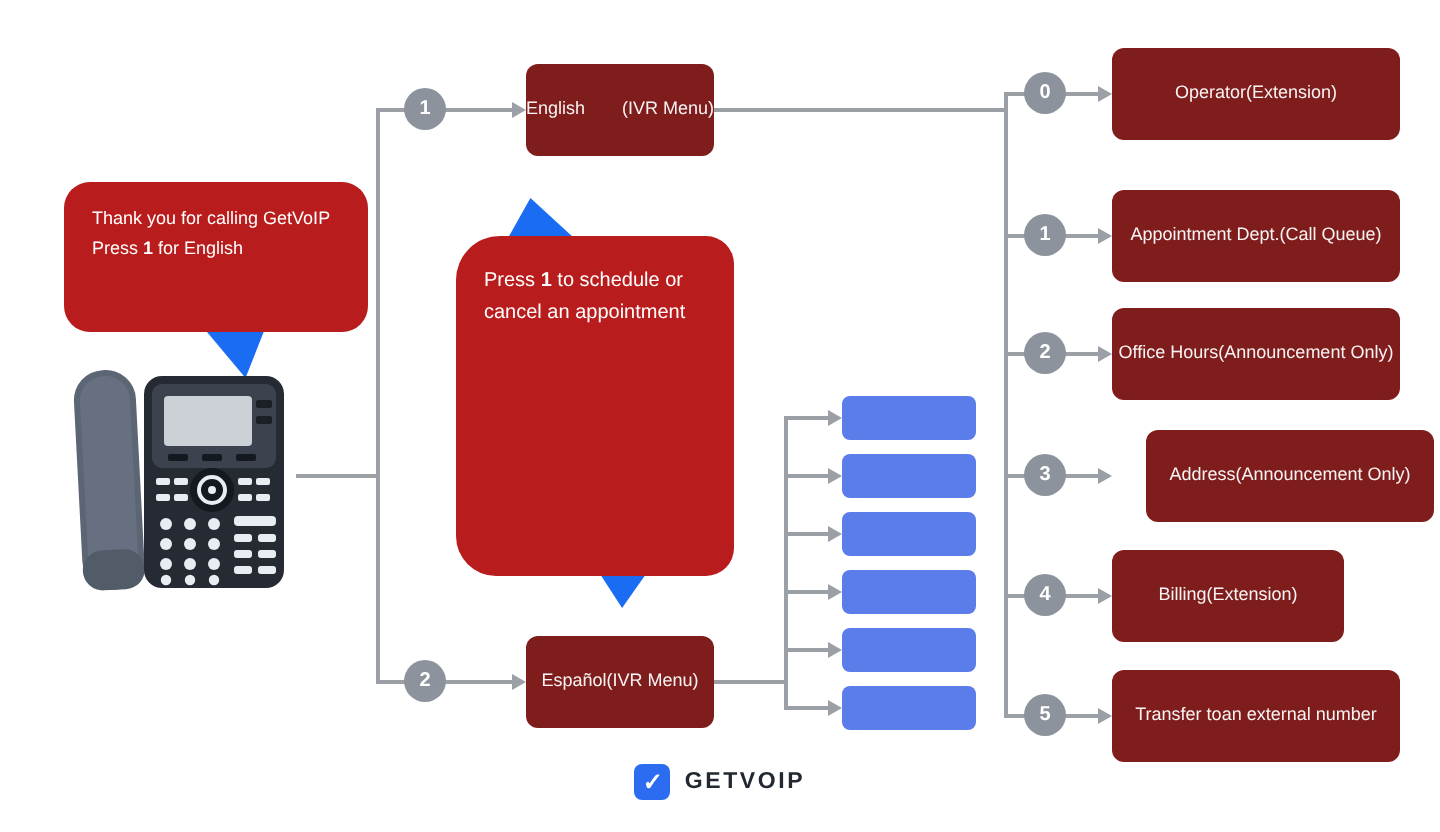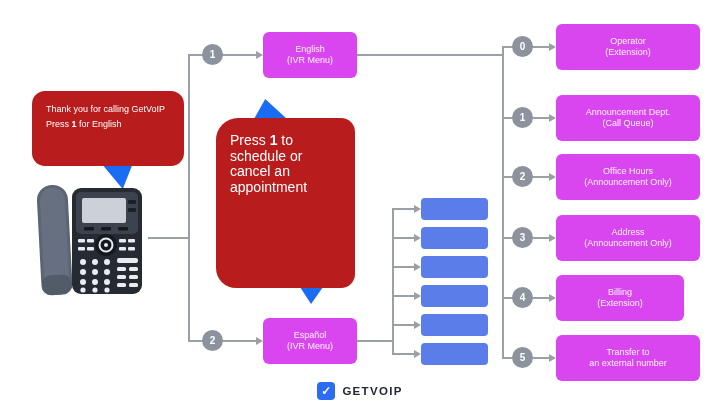--- a/index.html
+++ b/index.html
@@ -15,8 +15,8 @@
               color:#ffffff;font-size:10px;font-weight:bold;display:flex;align-items:center;
               justify-content:center;z-index:3;}
   
-  .node{position:absolute;background:#d946ef;color:rgba(255,255,255,0.95);border-radius:6px;
-        display:flex;flex-direction:column;align-items:center;justify-content:center;
+  .node{position:absolute;background:#7f1d1d;color:rgba(255,255,255,0.95);border-radius:6px;
+        display:flex;flex-direction:row;align-items:center;justify-content:center;
         text-align:center;font-size:9px;line-height:11.5px;z-index:2;}
   .small-node{position:absolute;background:#5b7de9;border-radius:4px;z-index:2;}
   

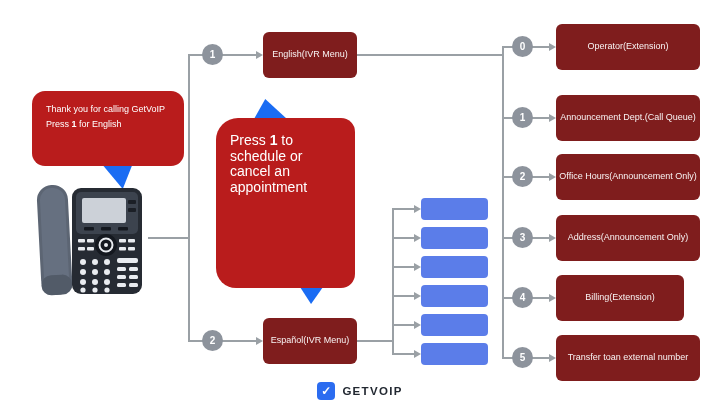--- a/index.html
+++ b/index.html
@@ -132,7 +132,7 @@
     <div class="num-circle" style="left:14px;top:12px;">
         <span>1</span>
       </div>
-    <div class="node" style="left:75px;top:0;width:94px;height:46px;">
+    <div class="node" style="left:75px;top:0;width:94px;height:46px;justify-content:space-between;">
       <div>English</div>
       <div>(IVR Menu)</div>
     </div>

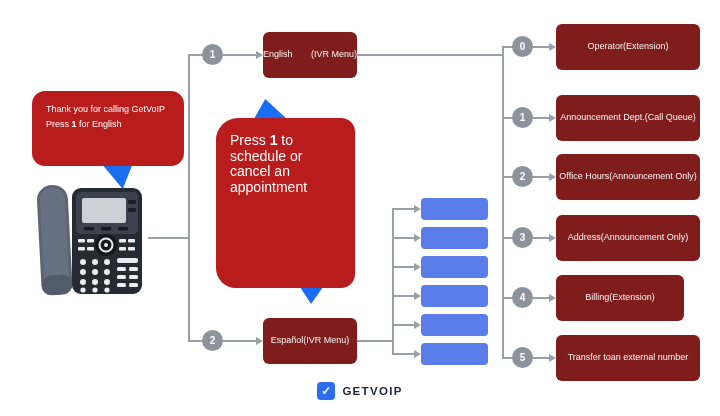--- a/index.html
+++ b/index.html
@@ -199,7 +199,7 @@
         <span>1</span>
       </div>
     <div class="node" style="left:54px;top:0;width:144px;height:46px;">
-      <div>Announcement Dept.</div>
+      <div>Appointment Dept.</div>
       <div>(Call Queue)</div>
     </div>
   </div>

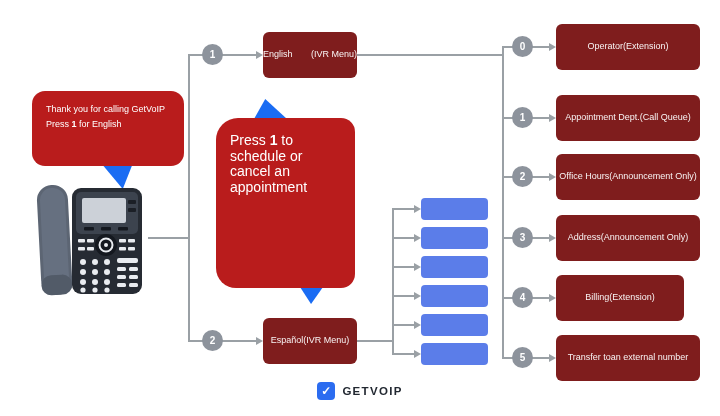--- a/index.html
+++ b/index.html
@@ -27,8 +27,8 @@
                  padding:11px 0 0 14px;box-sizing:border-box;line-height:14.5px;}
   .caller-tail{left:101px;top:163px;width:32px;height:26px;
                clip-path:polygon(0 0,100% 0,68% 100%);}
-  .menu-bubble{left:216px;top:118px;width:139px;height:170px;border-radius:22px 14px 14px 20px;
-               padding:15px 10px 10px 14px;box-sizing:border-box;line-height:15.6px;font-size:14px;}
+  .menu-bubble{left:228px;top:118px;width:139px;height:170px;border-radius:22px 14px 14px 20px;
+               padding:15px 10px 10px 14px;box-sizing:border-box;line-height:15.6px;font-size:10px;}
   .menu-tail-top{left:254px;top:99px;width:33px;height:20px;
                  clip-path:polygon(34% 0,100% 100%,0 100%);}
   .menu-tail-bottom{left:300px;top:287px;width:23px;height:17px;

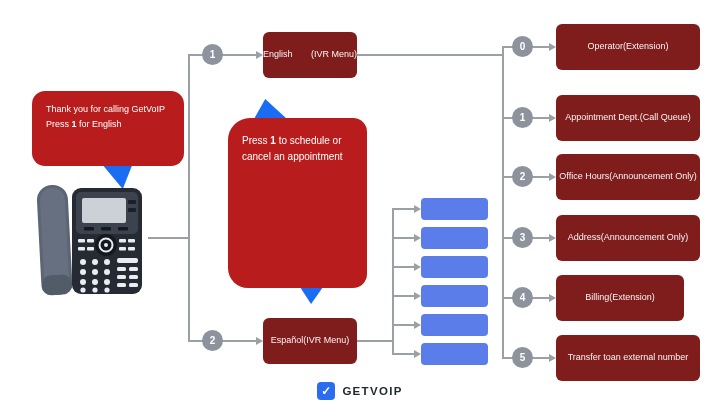--- a/index.html
+++ b/index.html
@@ -220,7 +220,7 @@
     <div class="num-circle" style="left:10px;top:12px;">
         <span>3</span>
       </div>
-    <div class="node" style="left:54px;top:0;width:144px;height:46px;">
+    <div class="node" style="left:71px;top:0;width:144px;height:46px;">
       <div>Address</div>
       <div>(Announcement Only)</div>
     </div>

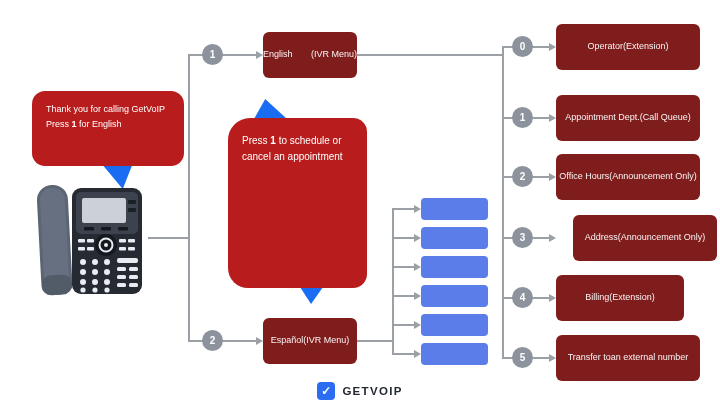--- a/index.html
+++ b/index.html
@@ -231,7 +231,7 @@
     <div class="num-circle" style="left:10px;top:12px;">
         <span>4</span>
       </div>
-    <div class="node" style="left:54px;top:0;width:128px;height:46px;">
+    <div class="node" style="left:54px;top:0;width:116px;height:46px;">
       <div>Billing</div>
       <div>(Extension)</div>
     </div>

